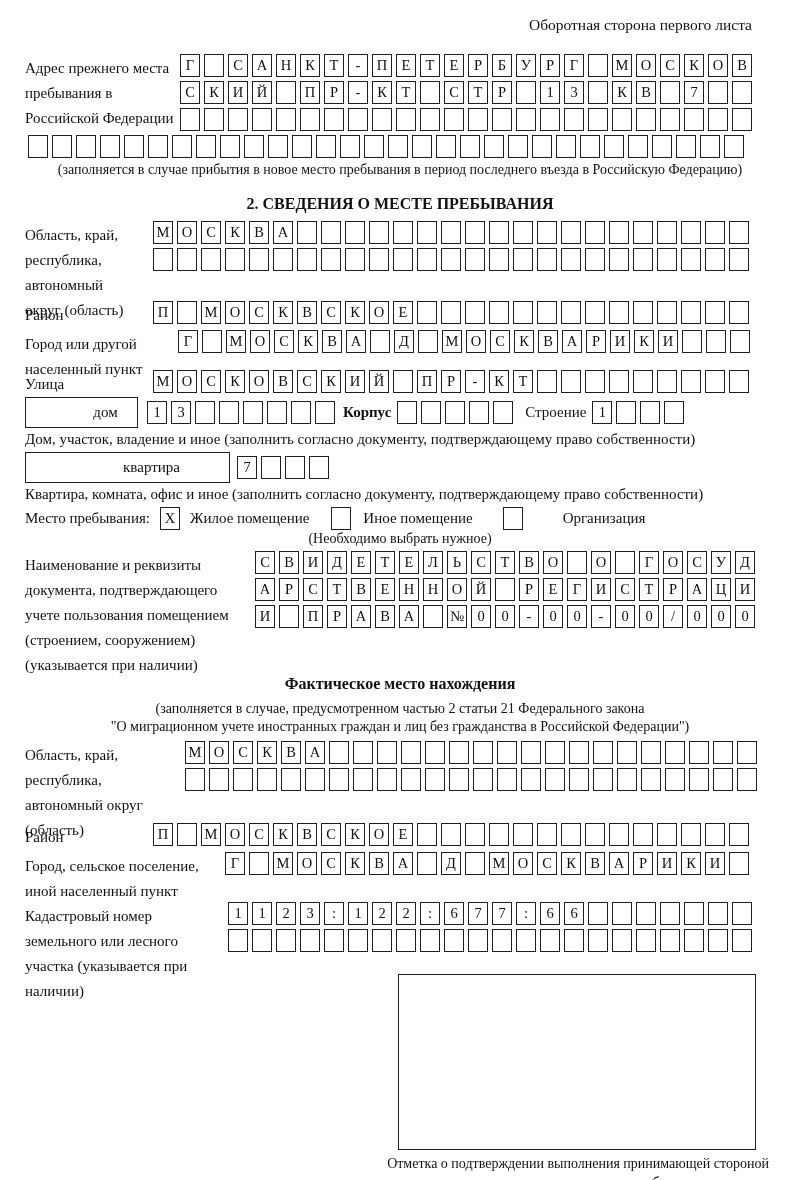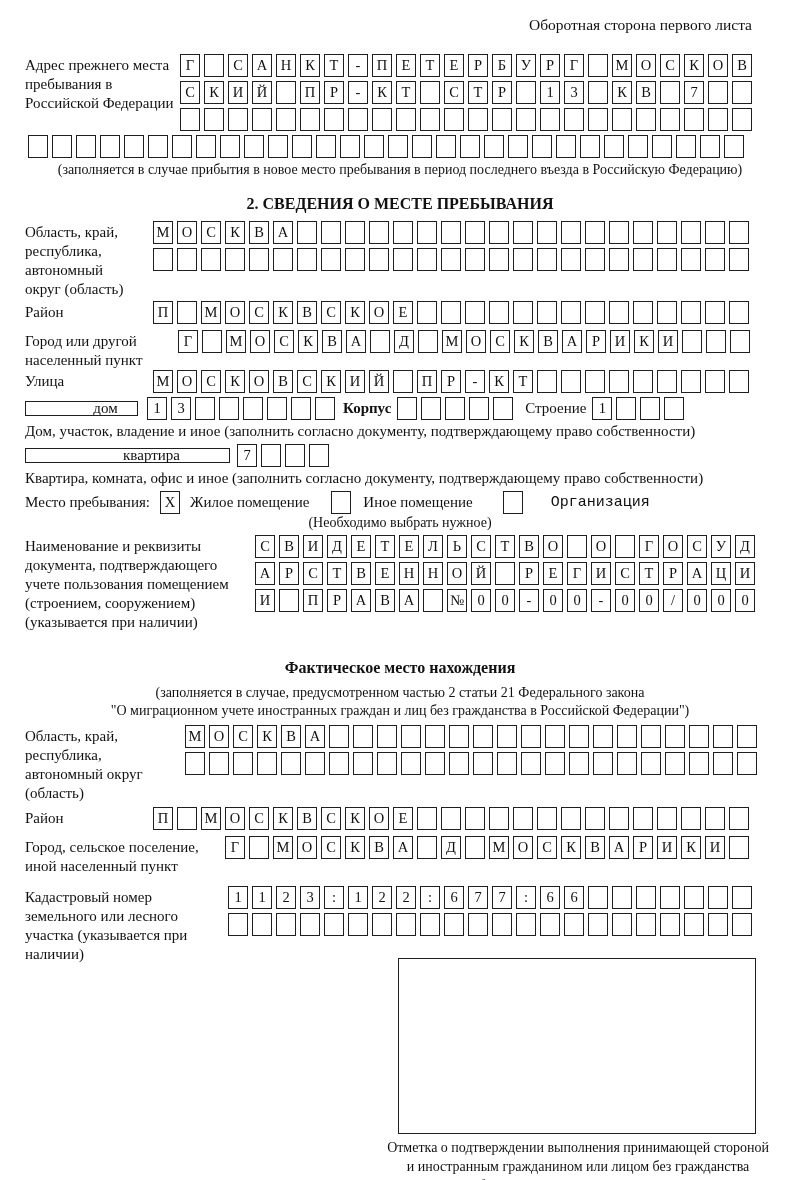--- a/index.html
+++ b/index.html
@@ -13,7 +13,7 @@
   .hdr-right { text-align:right; padding-right:48px; font-size:15.5px; }
 
   .rel { position:relative; }
-  .flabel { font-size:15px; line-height:19px; color:#111; }
+  .flabel { font-size:15px; line-height:25px; color:#111; }
   .abs { position:absolute; left:0; top:2px; }
 
   .boxrow { display:flex; gap:4px; margin-bottom:4px; }

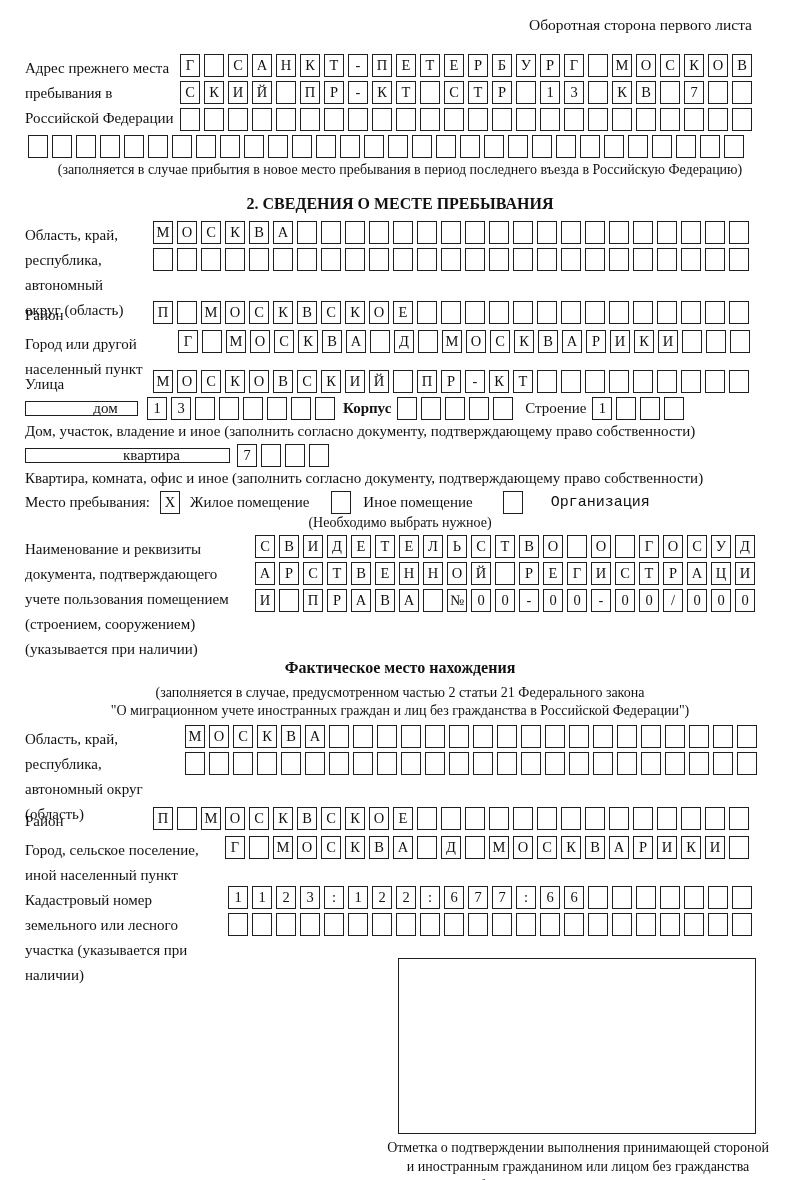--- a/index.html
+++ b/index.html
@@ -23,7 +23,7 @@
     font-size:14.5px; line-height:1; background:#fff;
   }
   .widebox {
-    flex:none; height:15px; border:1.6px solid #1f1f1f;
+    flex:none; height:31px; border:1.6px solid #1f1f1f;
     display:flex; align-items:center; justify-content:center; font-size:15px;padding-left:48px;
   }
   .note { font-size:14px; text-align:center; margin:2px 0 0 -25px; width:800px; }

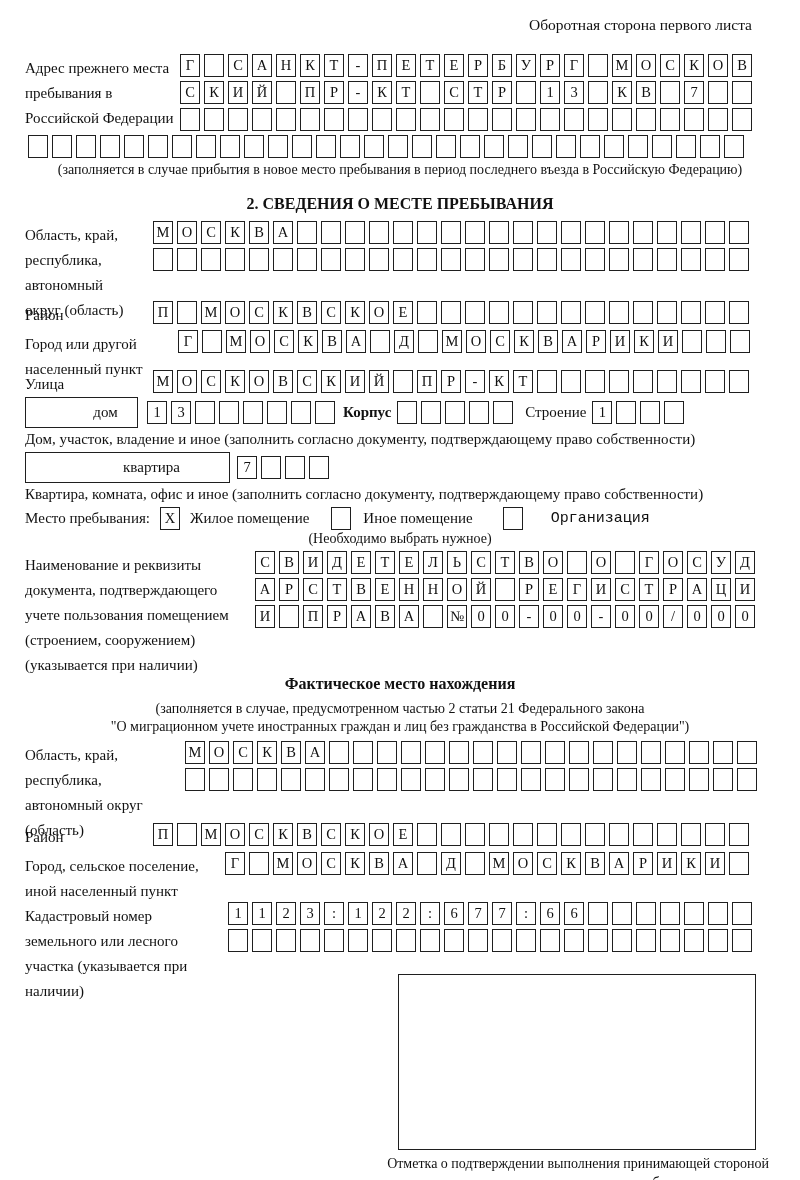--- a/index.html
+++ b/index.html
@@ -362,7 +362,7 @@
       <span class="cell" style="margin-left:22px;"></span>
       <div class="lbl-inline" style="margin-left:12px;">Иное помещение</div>
       <span class="cell" style="margin-left:30px;"></span>
-      <div class="lbl-inline" style="margin-left:28px;font-family:Liberation Mono, monospace;">Организация</div>
+      <div class="lbl-inline" style="margin-left:40px;">Организация</div>
     </div>
     <div class="note" style="margin-top:1px;">(Необходимо выбрать нужное)</div>
 

